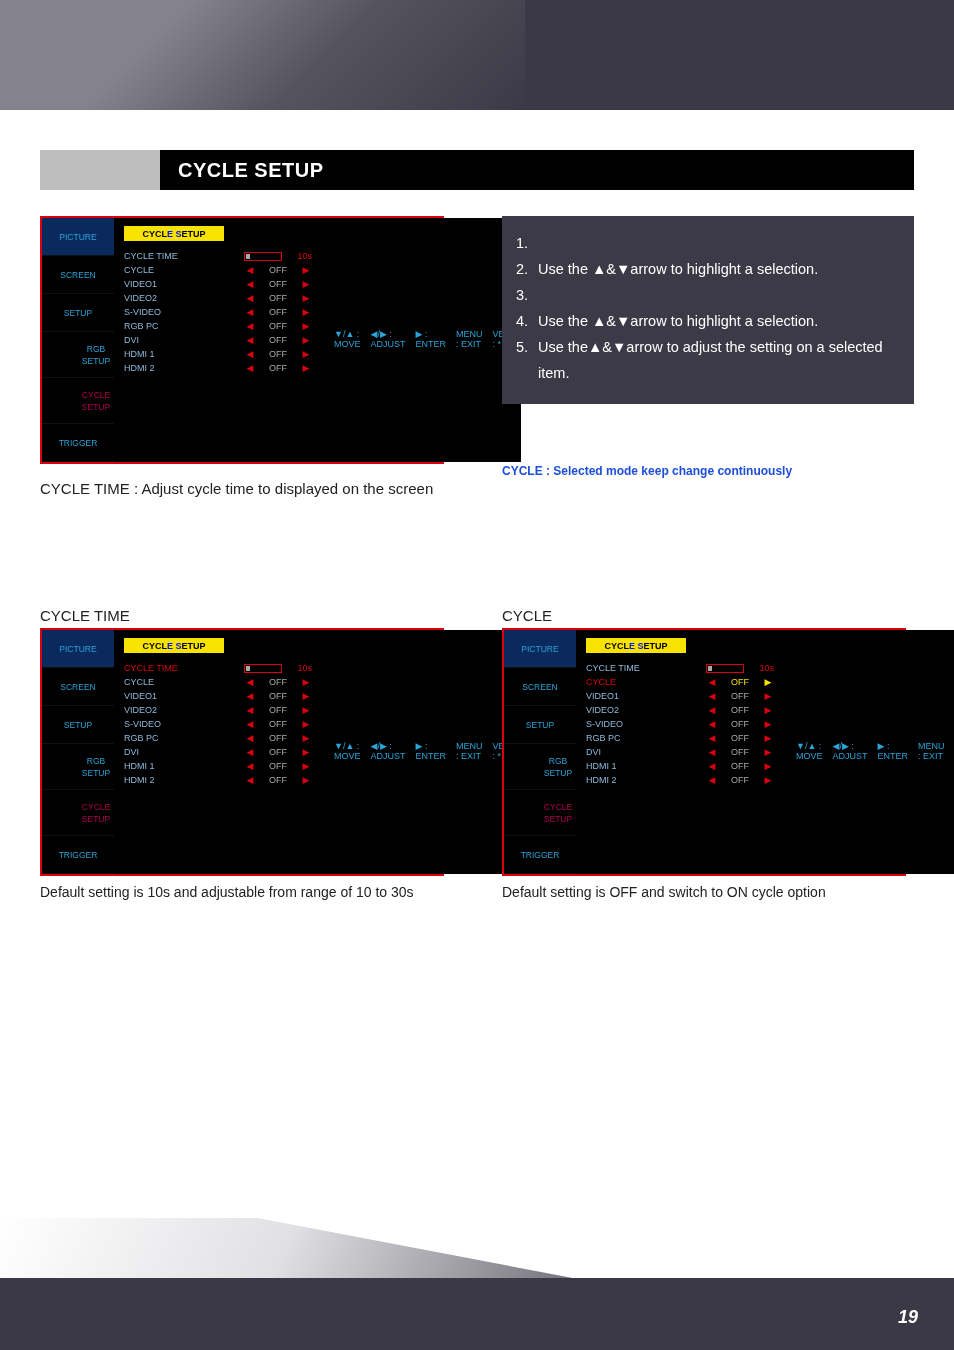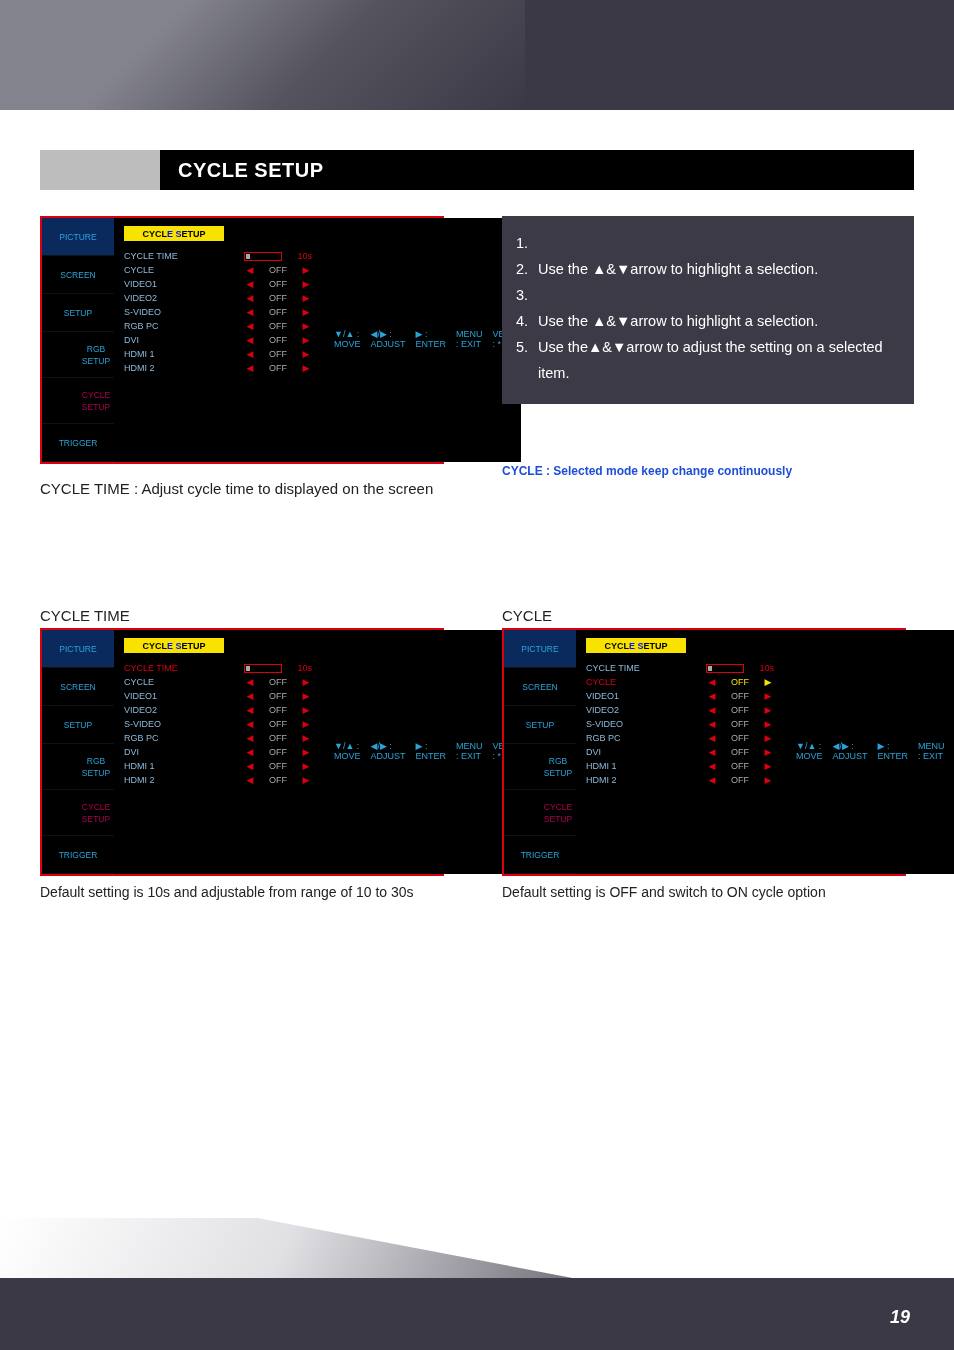--- a/index.html
+++ b/index.html
@@ -113,7 +113,7 @@
     opacity: 0.7;
   }
   .page-num {
-    position: absolute; right: 44px; bottom: 22px;
+    position: absolute; right: 36px; bottom: 22px;
     color: #fff; font-style: italic; font-size: 18px; font-weight: 600;
   }
 </style>

